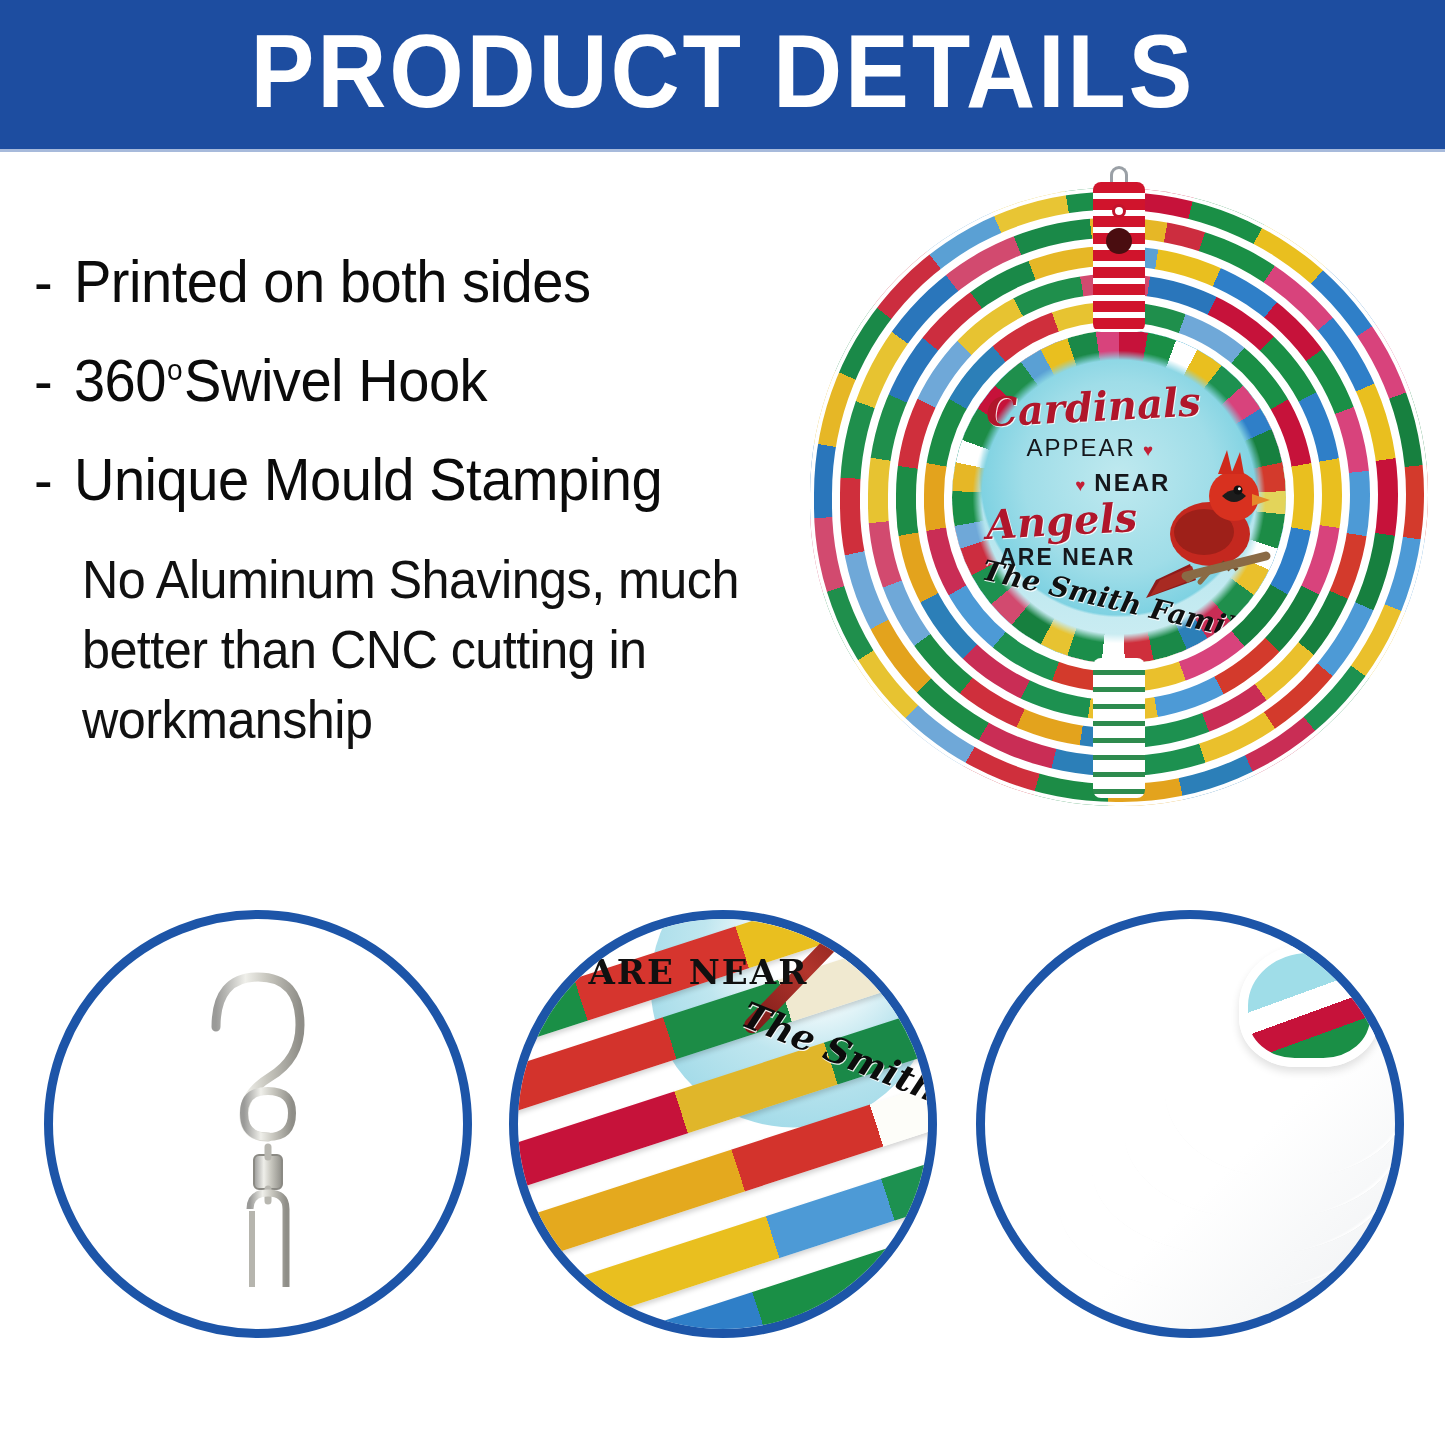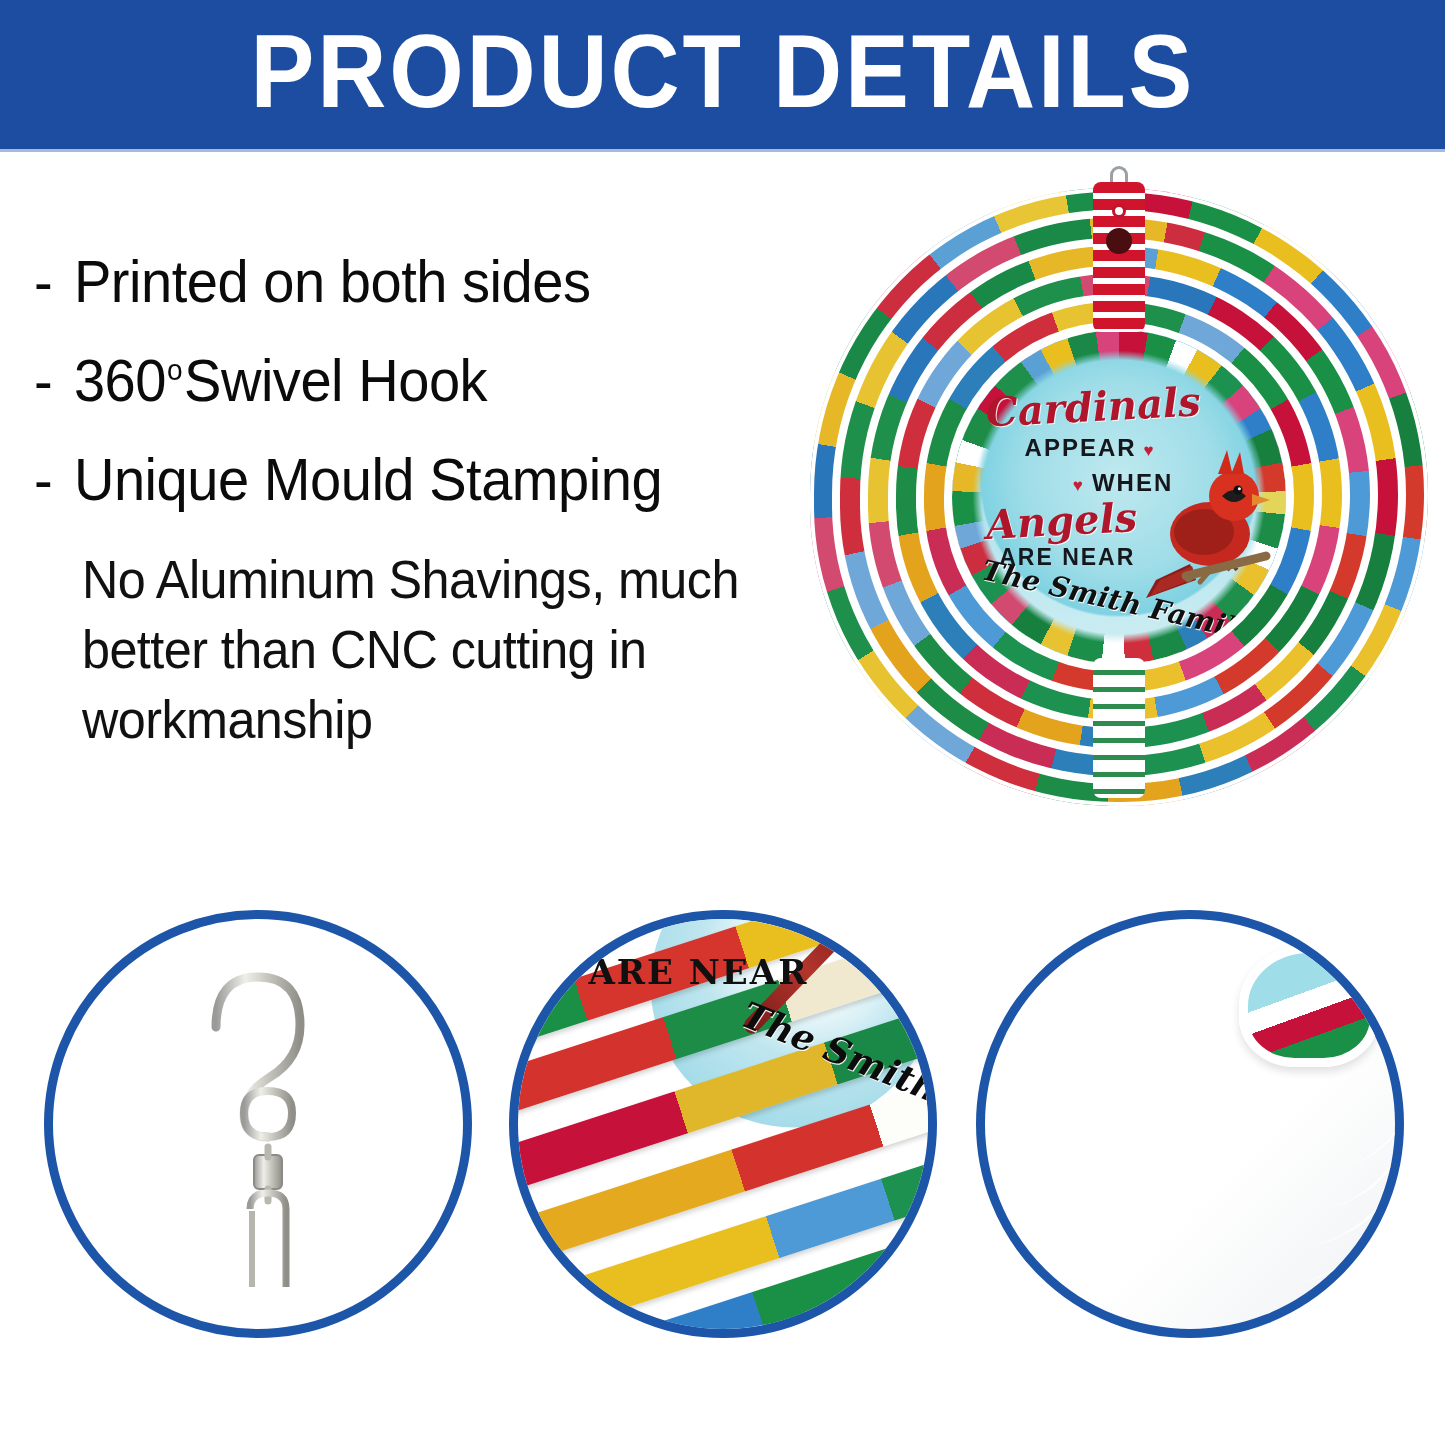--- a/index.html
+++ b/index.html
@@ -166,7 +166,7 @@
   }
   #disc-l2 {
     left: 50%; top: 31%; transform: translateX(-72%);
-    font-size: 24px; font-weight: 700; letter-spacing: 2px; color: #15171c;
+    font-size: 24px; font-weight: 400; letter-spacing: 2px; color: #15171c;
   }
   .disc-heart { color: #c31f36; font-size: 17px; margin-left: 7px; }
   .disc-heart.pre { margin-left: 0; margin-right: 7px; }

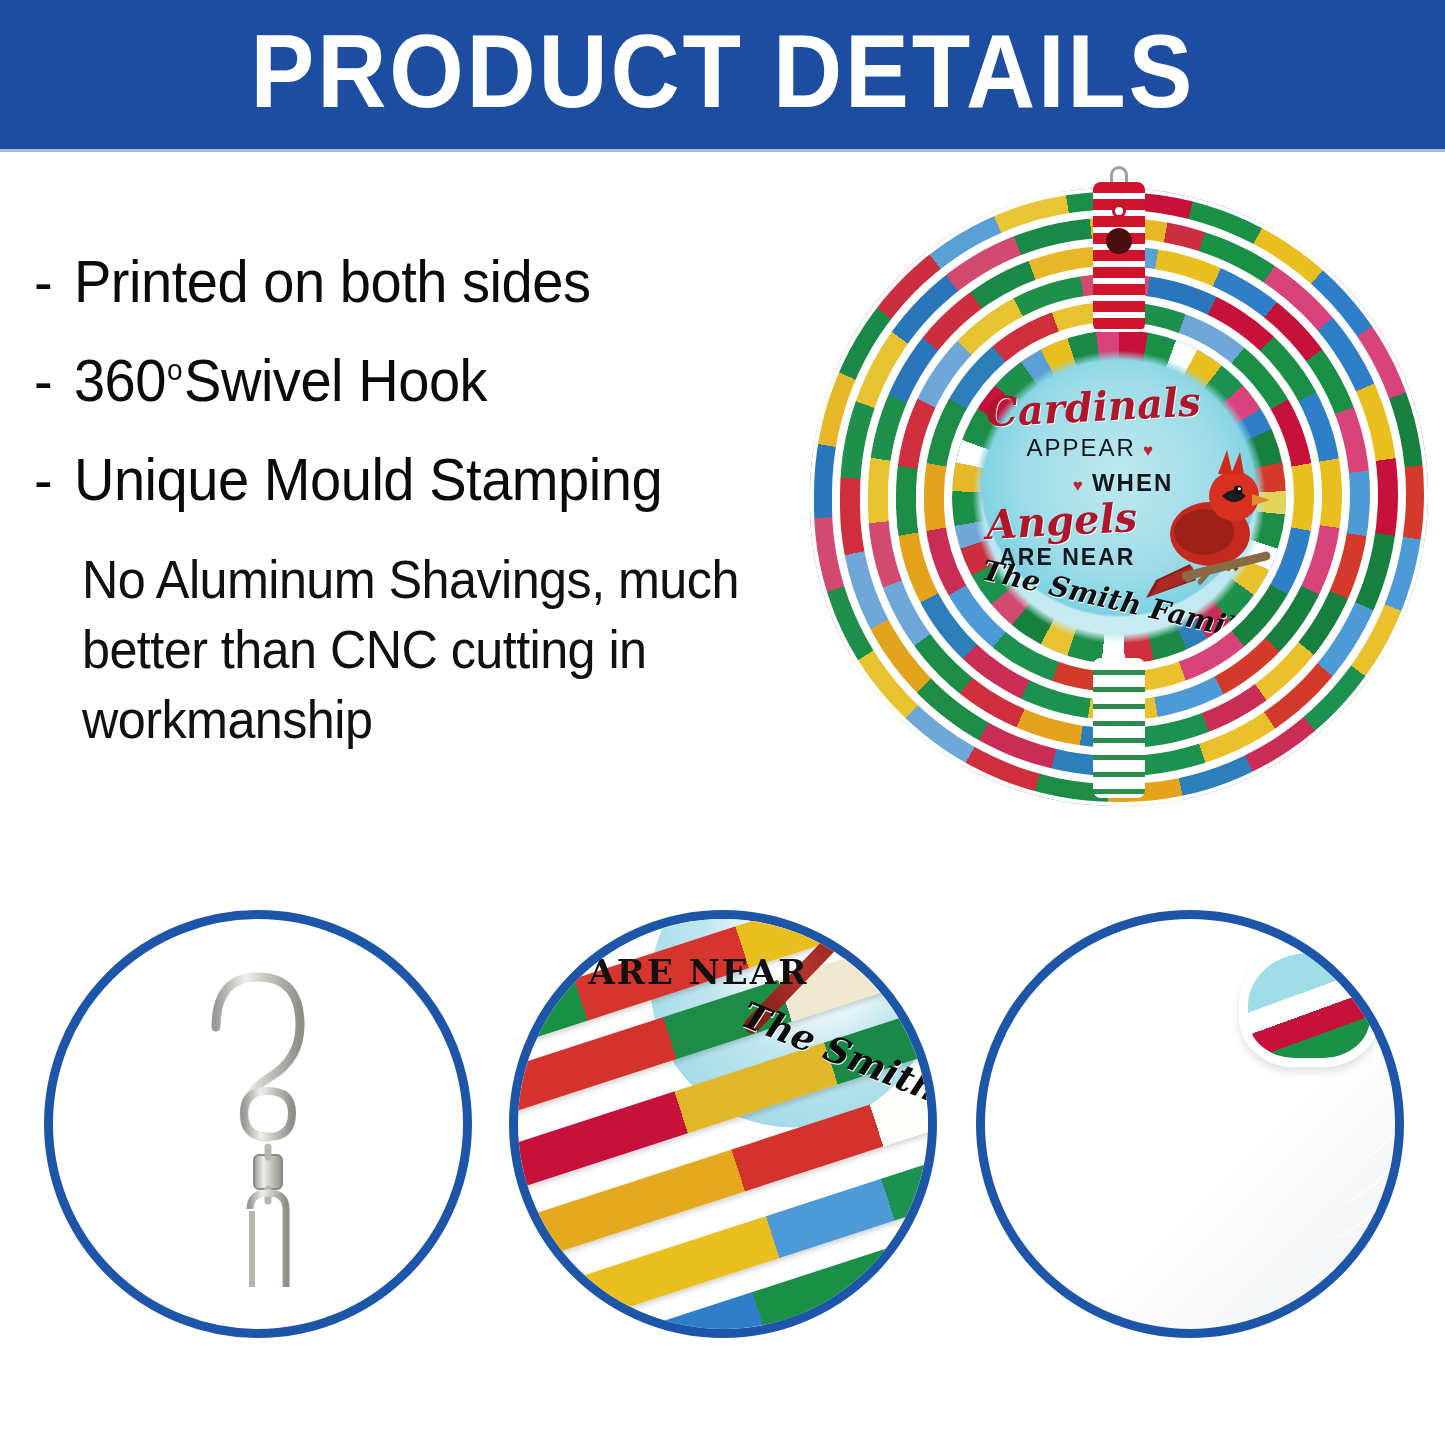--- a/index.html
+++ b/index.html
@@ -329,7 +329,7 @@
 
       <div class="disc-line" id="disc-l1">Cardinals</div>
       <div class="disc-line" id="disc-l2"><span>APPEAR</span><span class="disc-heart">♥</span></div>
-      <div class="disc-line" id="disc-l3"><span class="disc-heart pre">♥</span><span>WHEN</span></div>
+      <div class="disc-line" id="disc-l3"><span class="disc-heart pre">♥</span><span>NEAR</span></div>
       <div class="disc-line" id="disc-l4">Angels</div>
       <div class="disc-line" id="disc-l5">ARE   NEAR</div>
       <div class="disc-line" id="disc-family">The Smith Family</div>

